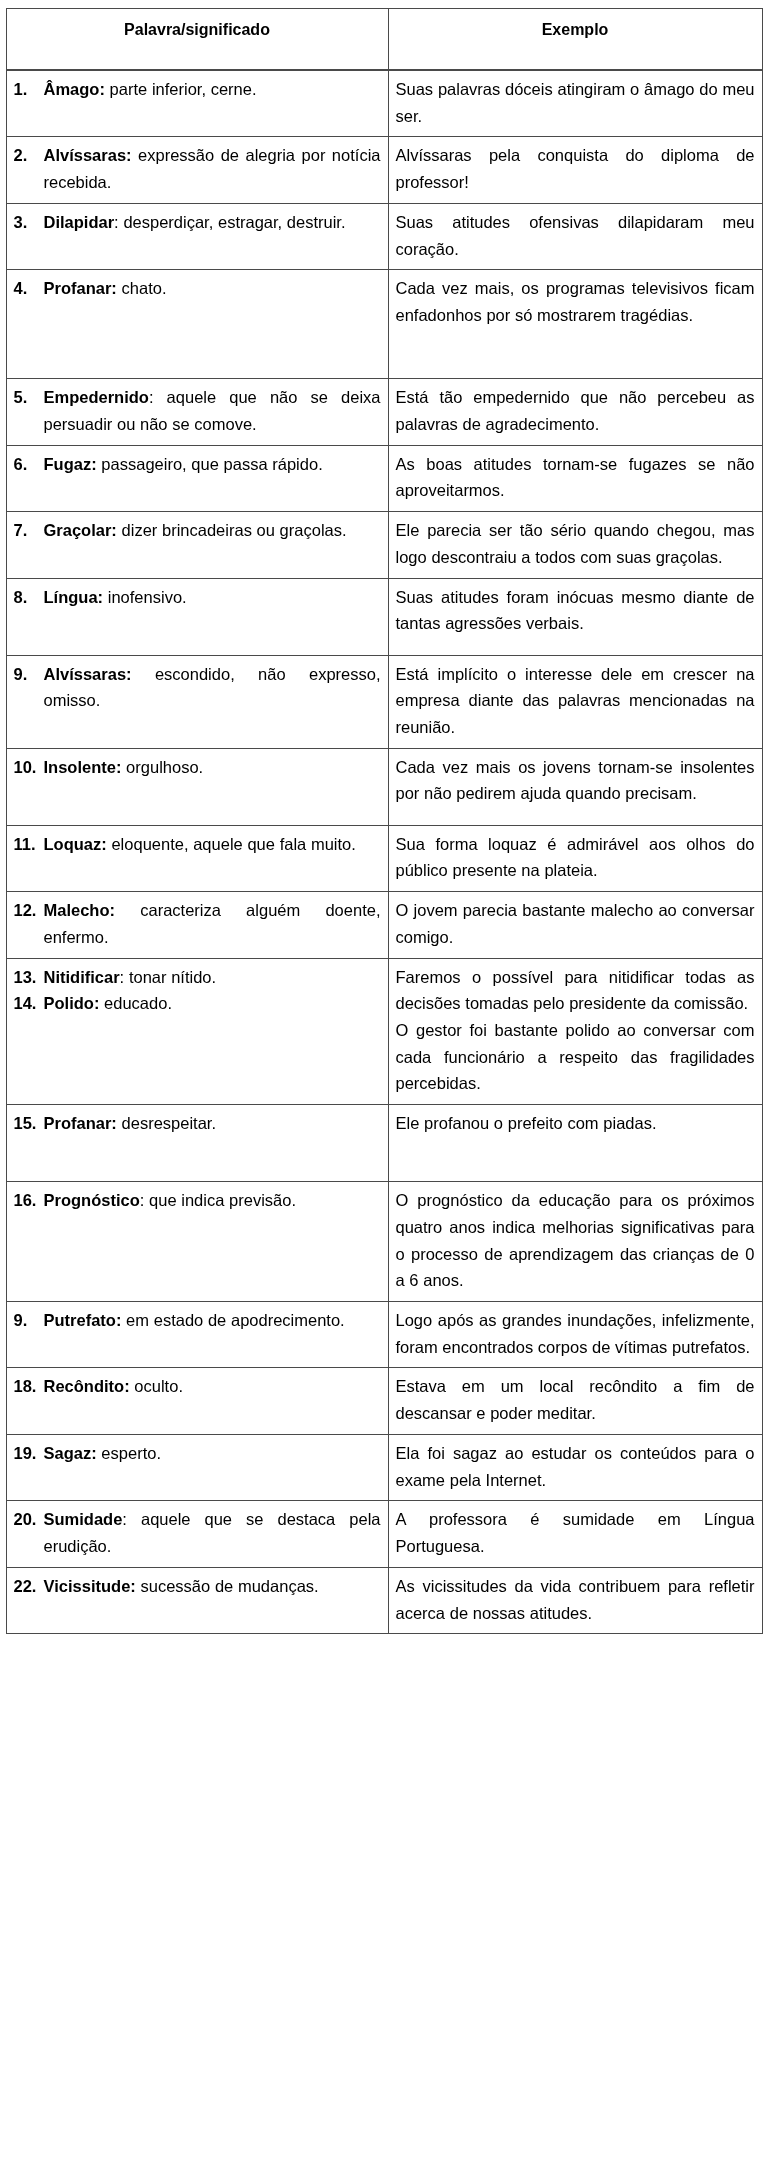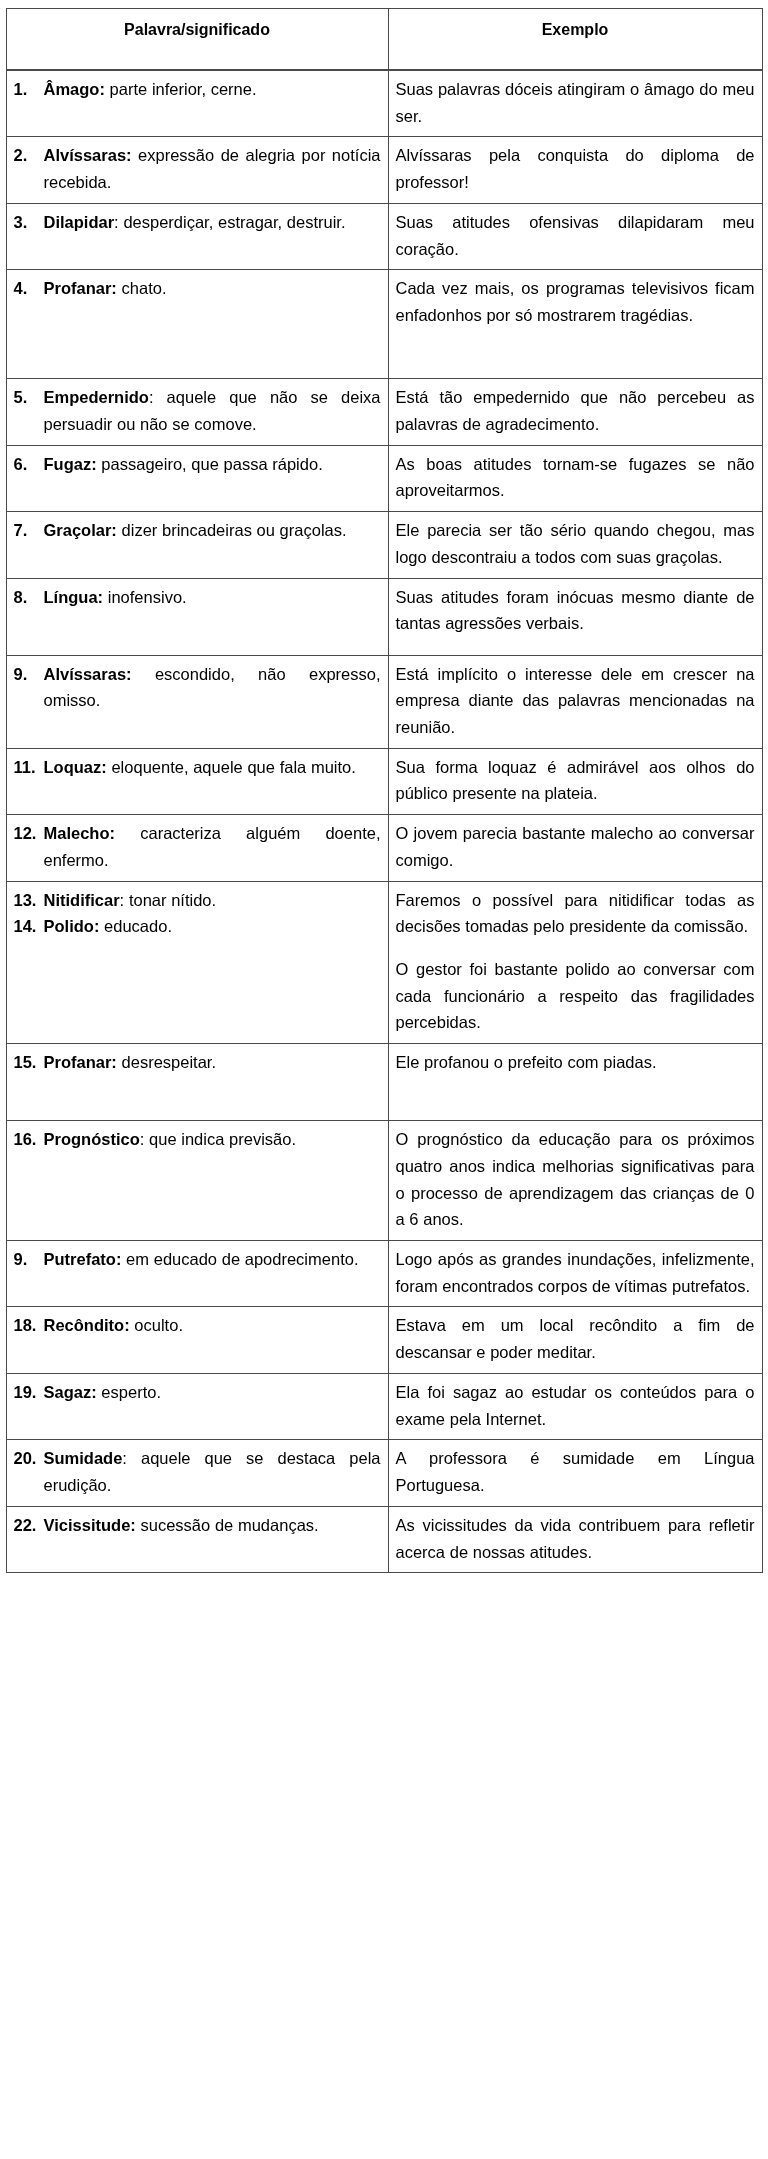--- a/index.html
+++ b/index.html
@@ -202,6 +202,17 @@
           </td>
         </tr>
         <tr>
+          <td class="tall-b">
+            <div class="entry">
+              <span class="entry-num">10.</span>
+              <span class="entry-body"><span class="entry-term">Insolente:</span><span class="entry-def"> orgulhoso.</span></span>
+            </div>
+          </td>
+          <td>
+            <div class="example">Cada vez mais os jovens tornam-se insolentes por não pedirem ajuda quando precisam.</div>
+          </td>
+        </tr>
+        <tr>
           <td>
             <div class="entry">
               <span class="entry-num">11.</span>

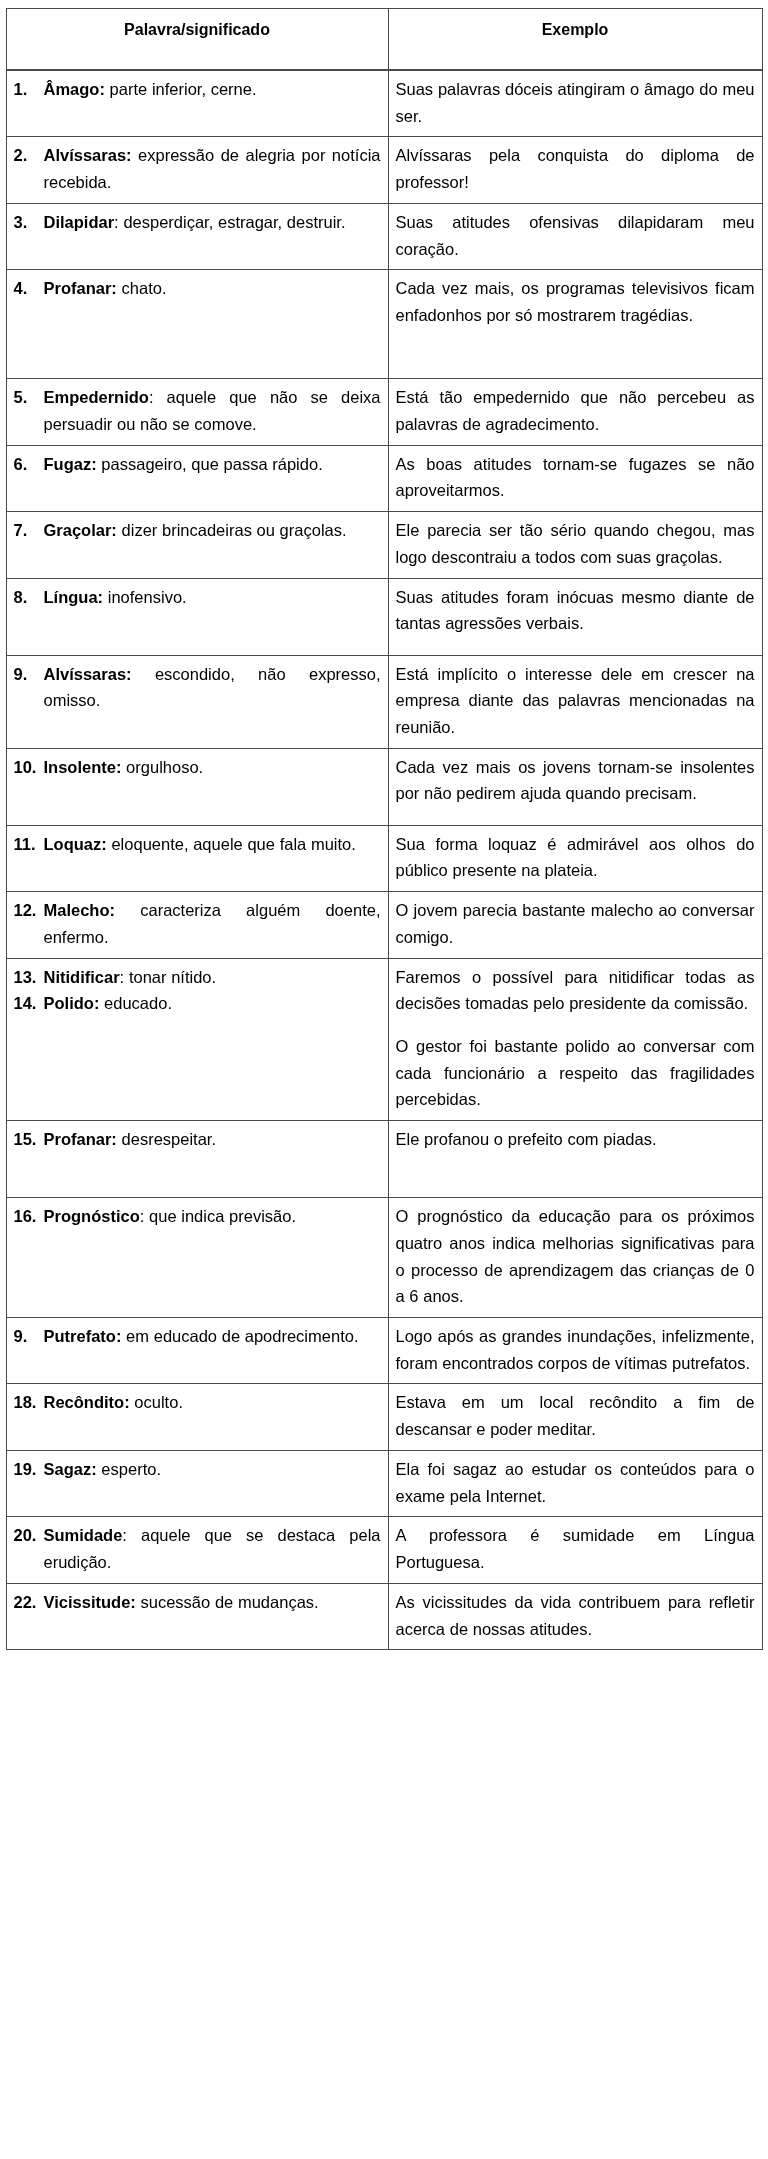--- a/index.html
+++ b/index.html
@@ -81,7 +81,7 @@
   .stack > .entry + .entry {
   }
   .stack-ex > .example + .example {
-    margin-top: 16px;
+    margin-top: 0;
   }
   .tall-a  { height: 96px; }
   .tall-b  { height: 64px; }

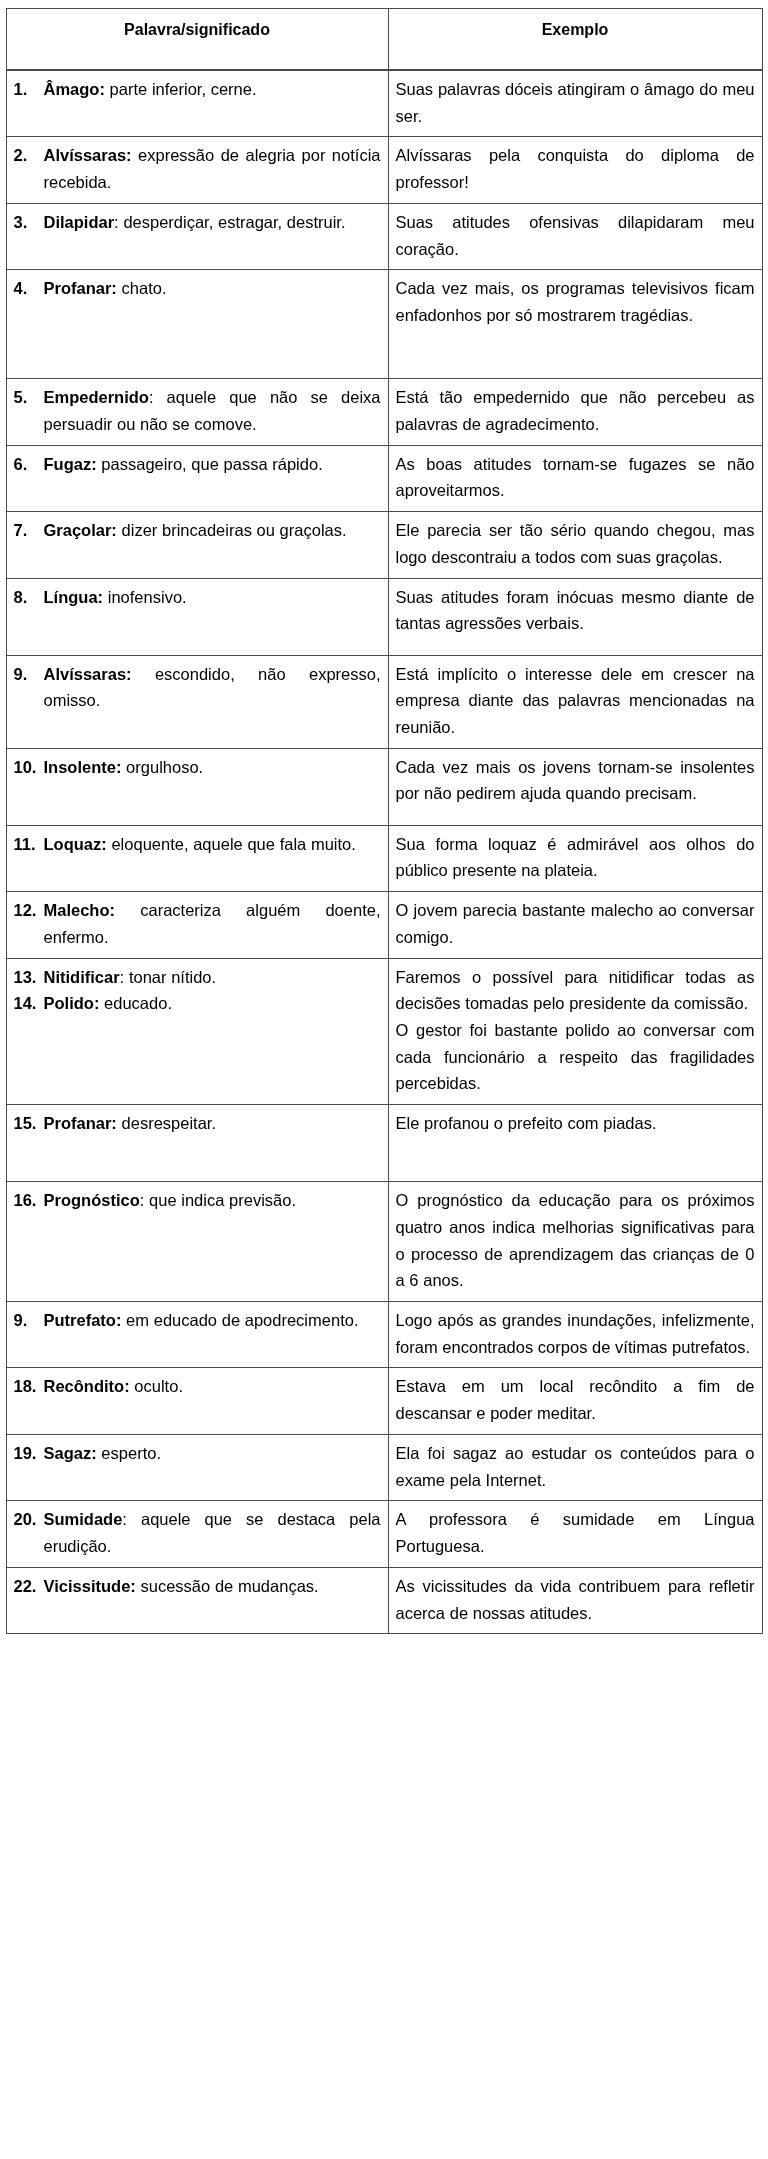--- a/index.html
+++ b/index.html
@@ -276,7 +276,7 @@
           <td>
             <div class="entry">
               <span class="entry-num">9.</span>
-              <span class="entry-body"><span class="entry-term">Putrefato:</span><span class="entry-def"> em educado de apodrecimento.</span></span>
+              <span class="entry-body"><span class="entry-term">Putrefato:</span><span class="entry-def"> em estado de apodrecimento.</span></span>
             </div>
           </td>
           <td>

